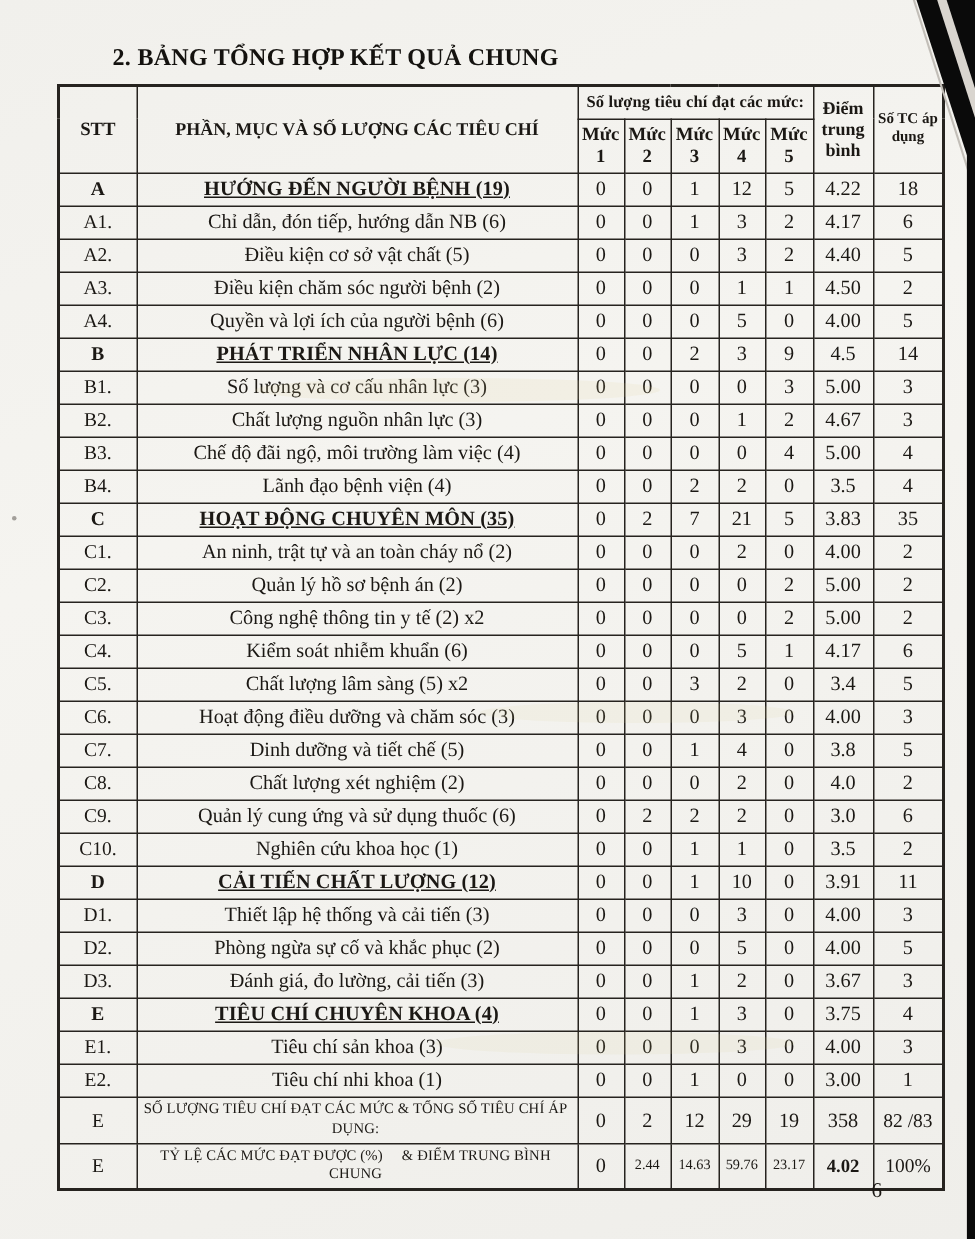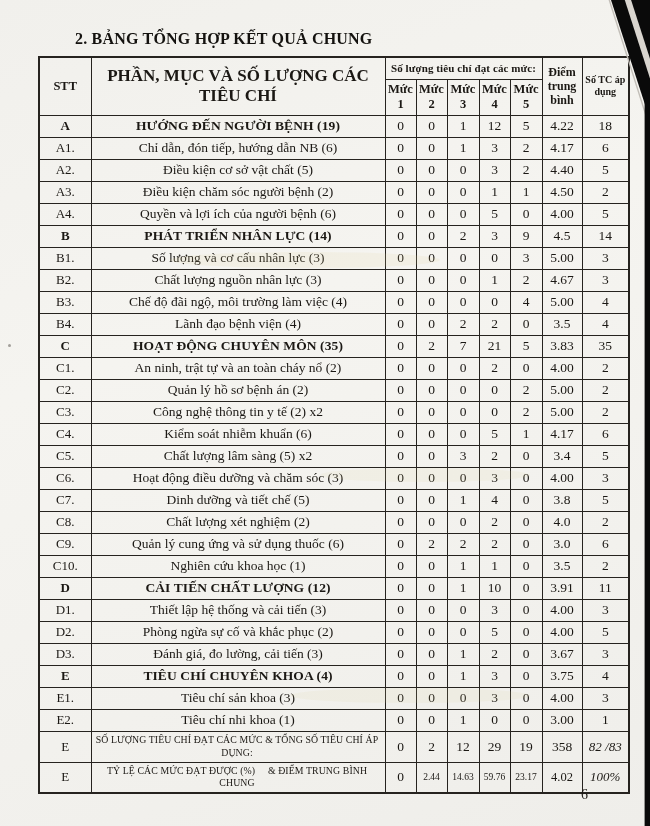--- a/index.html
+++ b/index.html
@@ -29,7 +29,7 @@
   .h-row1{height:22px;}
   .h-row2{height:36px;}
   .h-stt{font-size:12.5px;width:52px;}
-  .h-name{font-size:17px;text-align:left;padding-left:9px;width:294px;}
+  .h-name{font-size:12px;text-align:left;padding-left:9px;width:294px;}
   .h-group{font-size:11px;letter-spacing:.1px;}
   .h-level{font-size:12.5px;line-height:1.2;font-weight:bold;margin-left:48px;}
   .h-avg{font-size:12px;line-height:1.2;width:40px;padding:0 2px;}

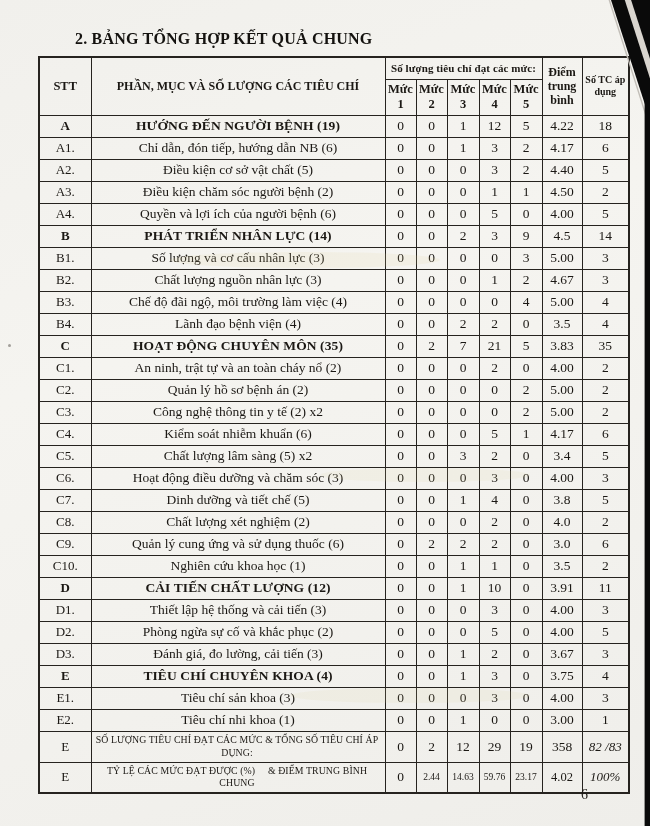--- a/index.html
+++ b/index.html
@@ -39,7 +39,7 @@
   .c-name{text-align:left;padding-left:7px;font-size:13.5px;line-height:1.1;}
   .c-v,.c-avg,.c-tc{font-size:13.5px;}
   .row-section .c-stt,.row-section .c-name{font-weight:bold;}
-  .row-section .c-name{font-size:13.5px;letter-spacing:.1px;}
+  .row-section .c-name{font-size:13.5px;letter-spacing:.1px;text-decoration:underline;}
   .row-total,.row-percent{height:31px;}
   .row-total .c-name,.row-percent .c-name{
     font-weight:normal;font-size:9.8px;line-height:1.3;letter-spacing:.1px;

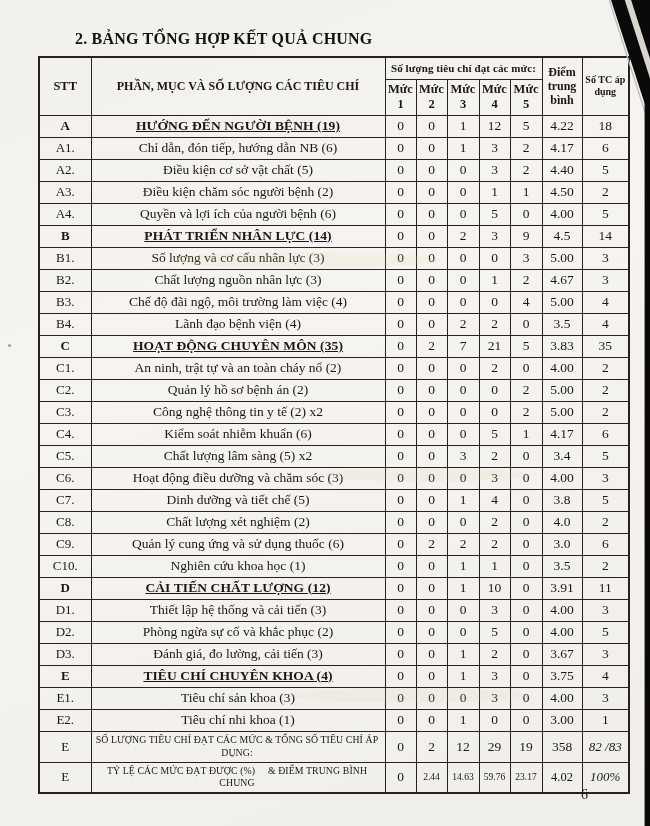--- a/index.html
+++ b/index.html
@@ -48,7 +48,7 @@
   .row-percent td[data-field="m2"],.row-percent td[data-field="m3"],
   .row-percent td[data-field="m4"],.row-percent td[data-field="m5"]{font-size:9.5px;}
   .row-percent .c-avg{font-weight:normal;font-size:12.5px;}
-  .row-total .c-tc,.row-percent .c-tc{font-size:13px;font-style:italic;}
+  .row-total .c-tc,.row-percent .c-tc{font-size:13px;}
   .page-number{position:absolute;left:581px;top:787px;font-size:14px;color:#1b1814;}
   .scan-overlay{position:absolute;left:0;top:0;pointer-events:none;}
   .smudge{position:absolute;border-radius:50%;pointer-events:none;}

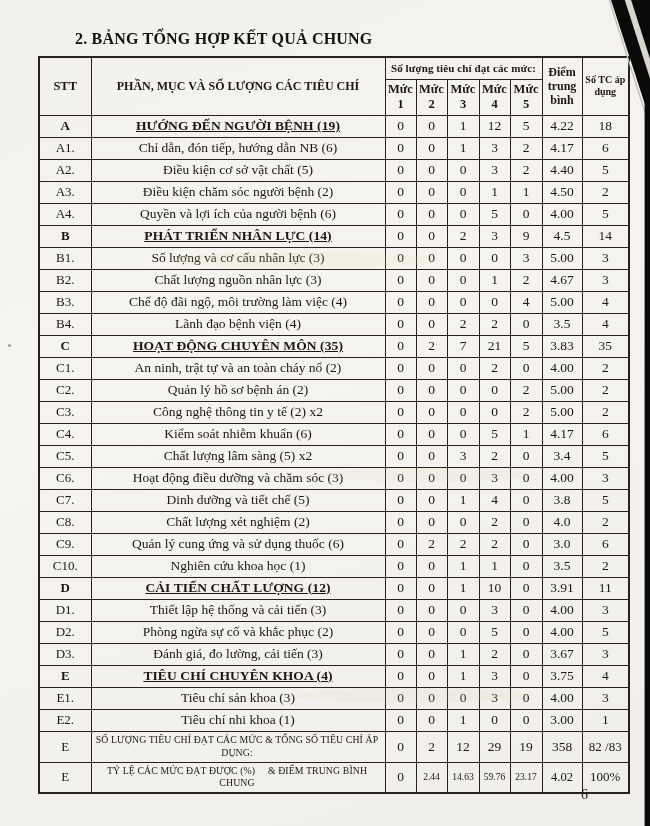--- a/index.html
+++ b/index.html
@@ -47,7 +47,7 @@
   }
   .row-percent td[data-field="m2"],.row-percent td[data-field="m3"],
   .row-percent td[data-field="m4"],.row-percent td[data-field="m5"]{font-size:9.5px;}
-  .row-percent .c-avg{font-weight:normal;font-size:12.5px;}
+  .row-percent .c-avg{font-weight:bold;font-size:12.5px;}
   .row-total .c-tc,.row-percent .c-tc{font-size:13px;}
   .page-number{position:absolute;left:581px;top:787px;font-size:14px;color:#1b1814;}
   .scan-overlay{position:absolute;left:0;top:0;pointer-events:none;}

